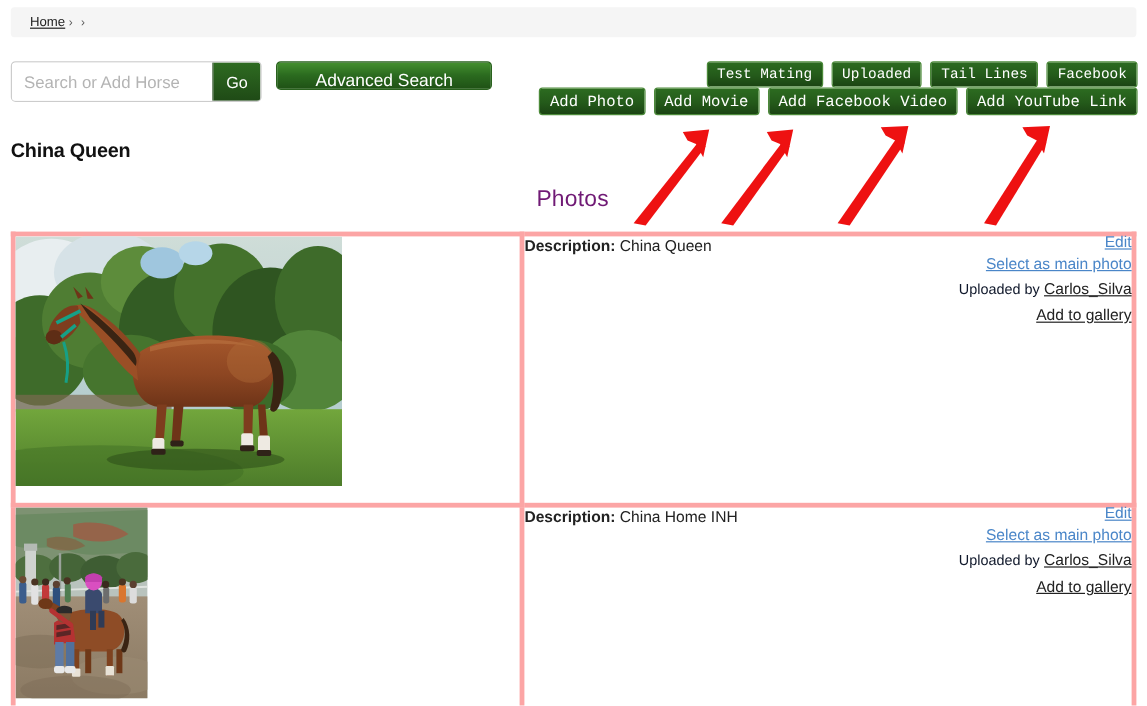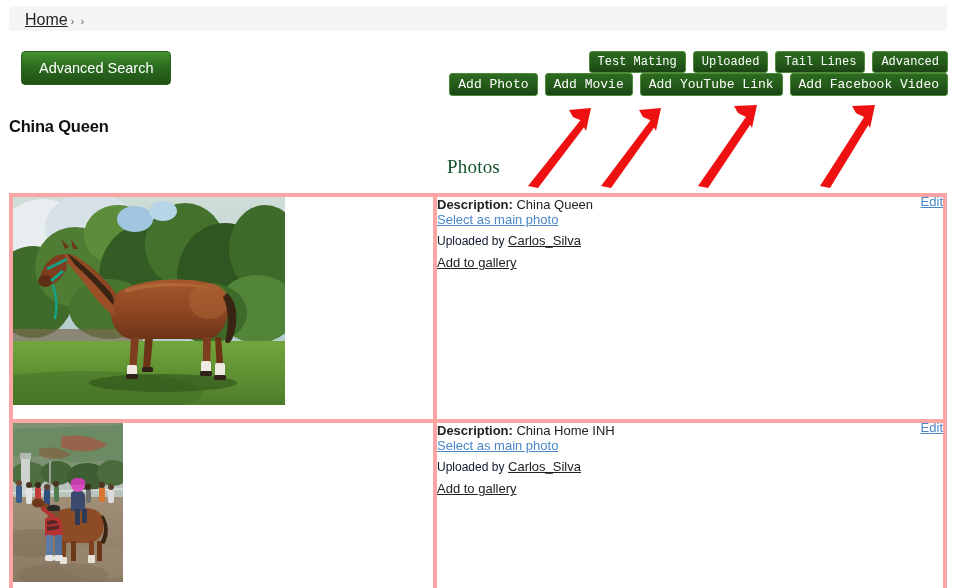--- a/index.html
+++ b/index.html
@@ -35,7 +35,7 @@
   .breadcrumb-link {
     color: #222222;
     text-decoration: underline;
-    font-size: 16px;
+    font-size: 11px;
     cursor: pointer;
   }
   .breadcrumb-sep {

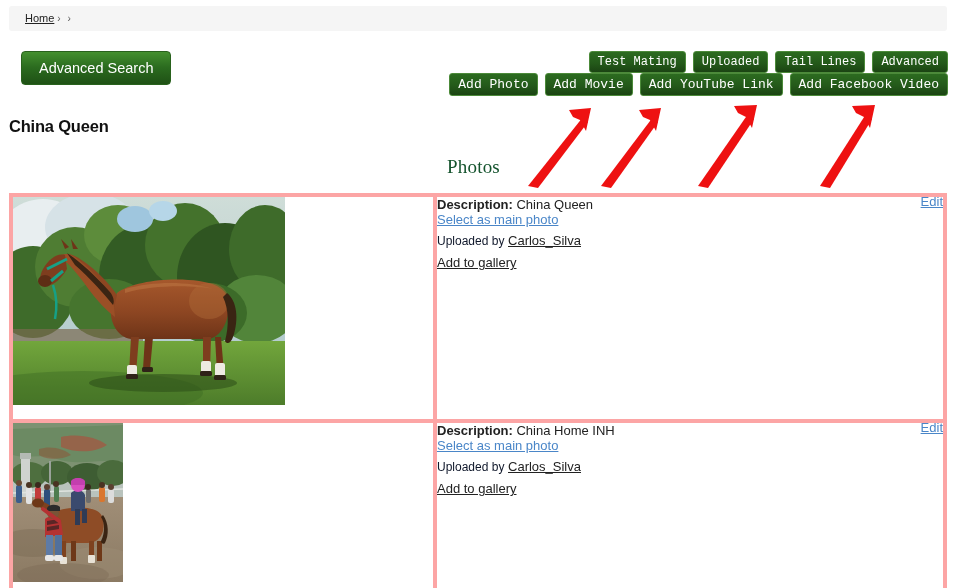--- a/index.html
+++ b/index.html
@@ -240,6 +240,10 @@
 </div>
 
 <div class="search-row">
+  <div class="search-group">
+    <input class="search-input" type="text" placeholder="Search or Add Horse" style="">
+    <button class="go-button">Go</button>
+  </div>
   <button class="adv-search-button">Advanced Search</button>
 </div>
 

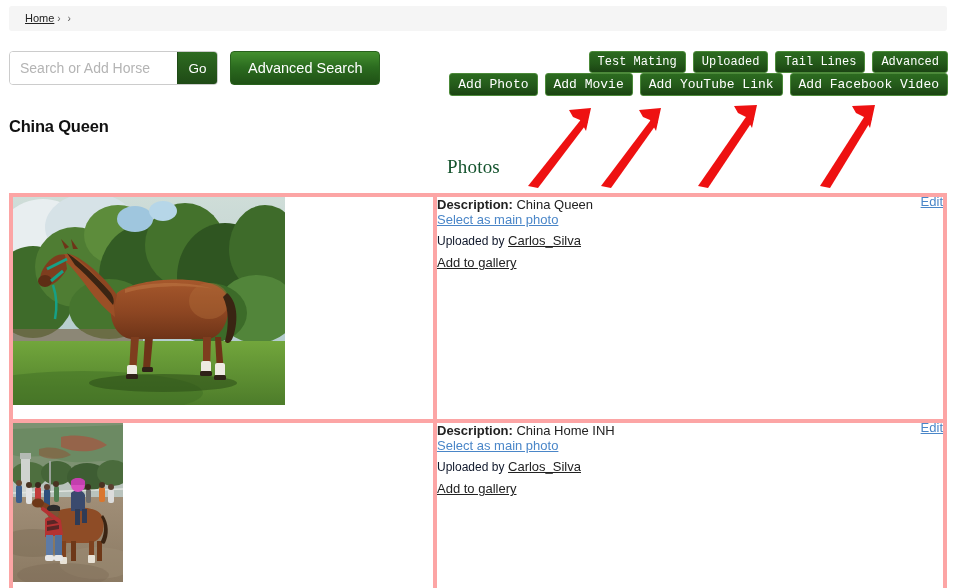--- a/index.html
+++ b/index.html
@@ -89,9 +89,9 @@
   }
   .adv-search-button {
     margin-left: 12px;
-    height: 34px;
+    height: 24px;
     box-sizing: border-box;
-    padding: 0 17px;
+    padding: 0 32px;
     line-height: 32px;
     border: 1px solid #29621d;
     border-radius: 4px;

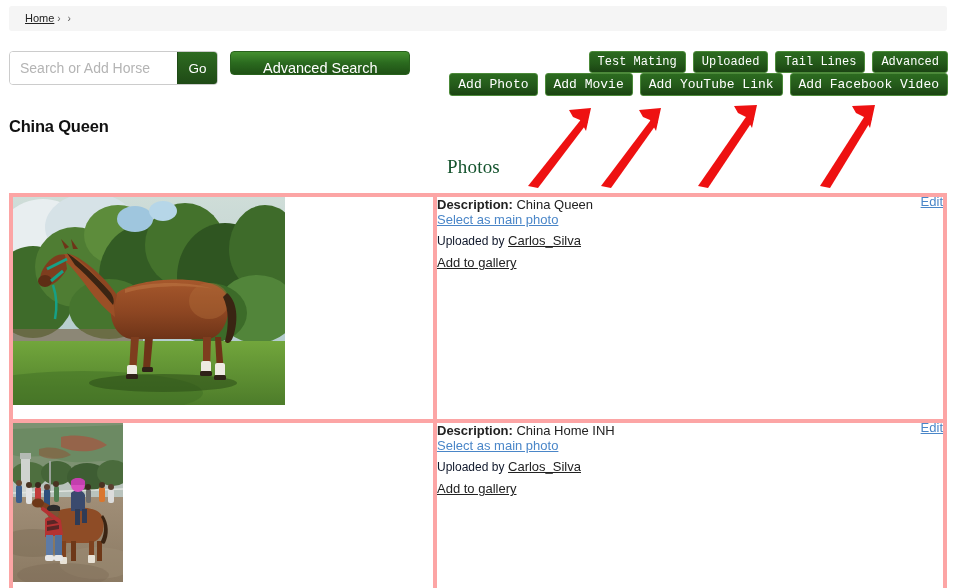--- a/index.html
+++ b/index.html
@@ -253,7 +253,7 @@
   <button class="green-btn small">Test Mating</button>
   <button class="green-btn small">Uploaded</button>
   <button class="green-btn small">Tail Lines</button>
-  <button class="green-btn small">Advanced</button>
+  <button class="green-btn small">Facebook</button>
 </div>
 
 <div class="action-buttons-row">

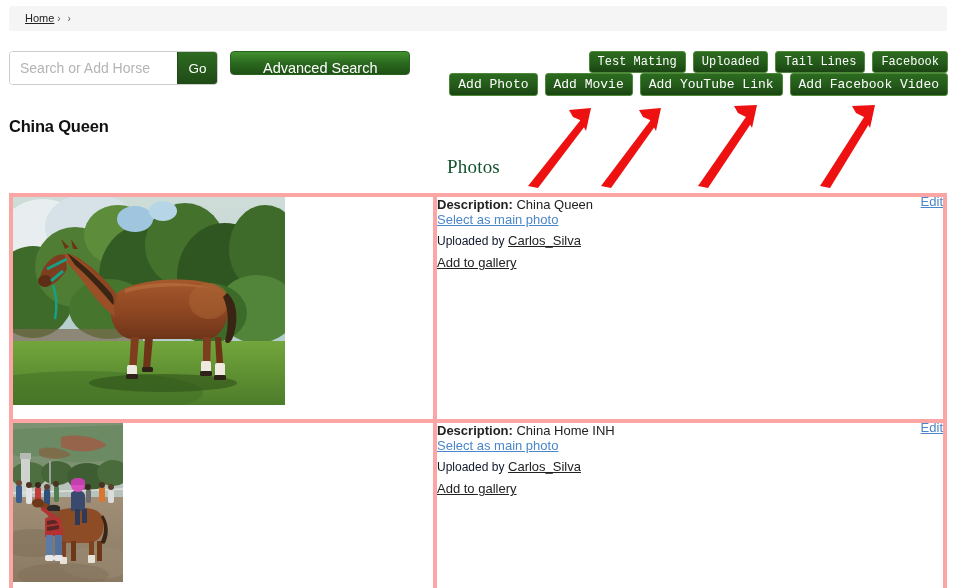--- a/index.html
+++ b/index.html
@@ -259,8 +259,8 @@
 <div class="action-buttons-row">
   <button class="green-btn medium">Add Photo</button>
   <button class="green-btn medium">Add Movie</button>
+  <button class="green-btn medium">Add Facebook Video</button>
   <button class="green-btn medium">Add YouTube Link</button>
-  <button class="green-btn medium">Add Facebook Video</button>
 </div>
 
 <div class="photos-heading">Photos</div>

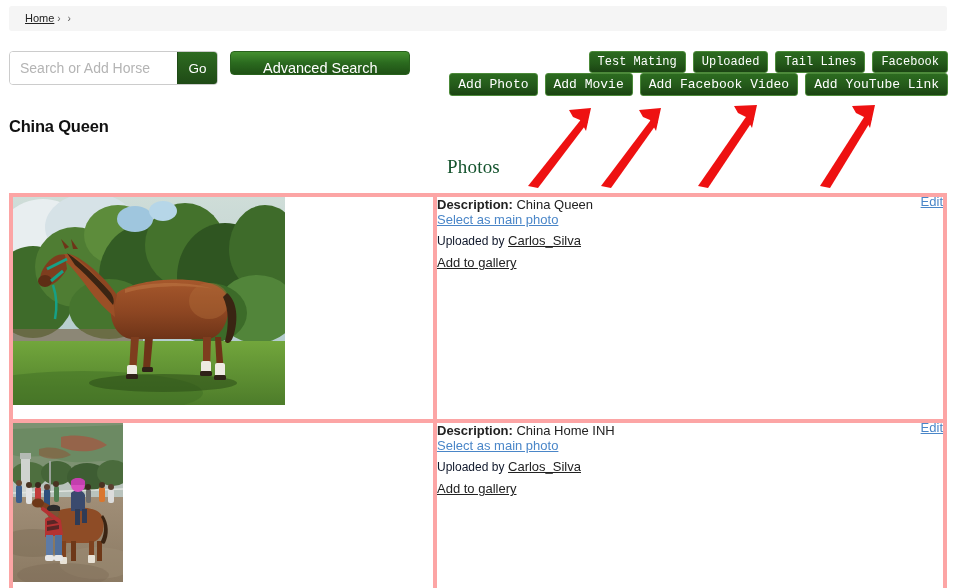--- a/index.html
+++ b/index.html
@@ -165,9 +165,9 @@
     position: absolute;
     left: 447px;
     top: 156px;
-    font-family: Liberation Serif, serif;
+    font-family: Liberation Sans, sans-serif;
     font-size: 19px;
-    color: #14532d;
+    color: #701a75;
     letter-spacing: 0.2px;
   }
 

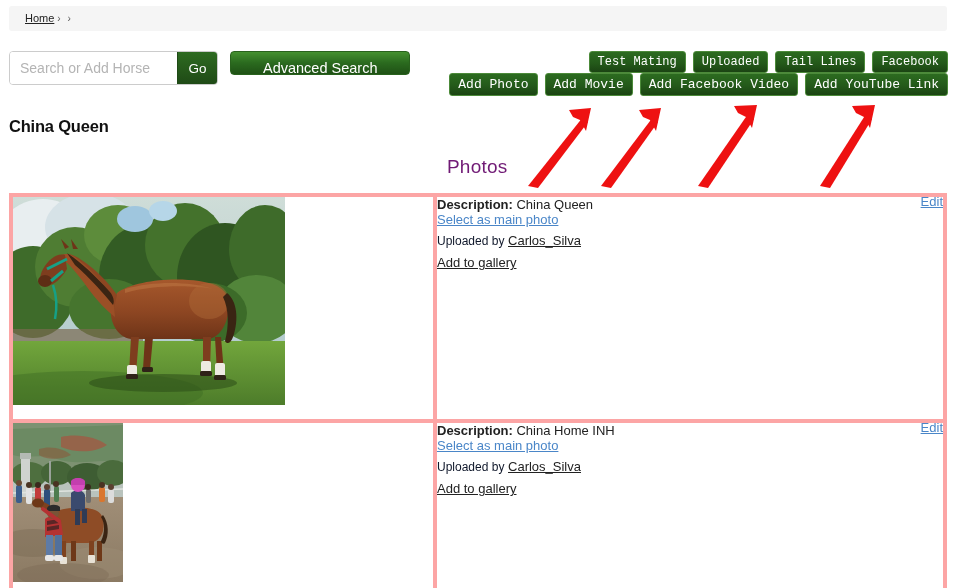--- a/index.html
+++ b/index.html
@@ -204,7 +204,7 @@
   }
   .desc-label { font-weight: bold; }
   .links-col {
-    text-align: left;
+    text-align: right;
     line-height: 21px;
   }
   .link-blue {

